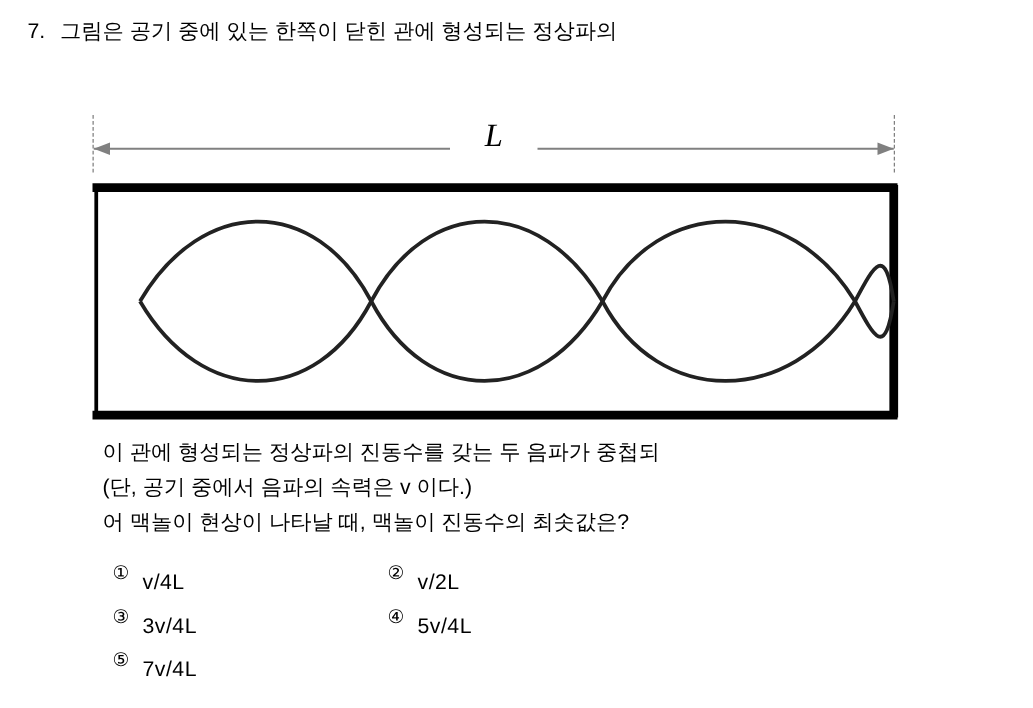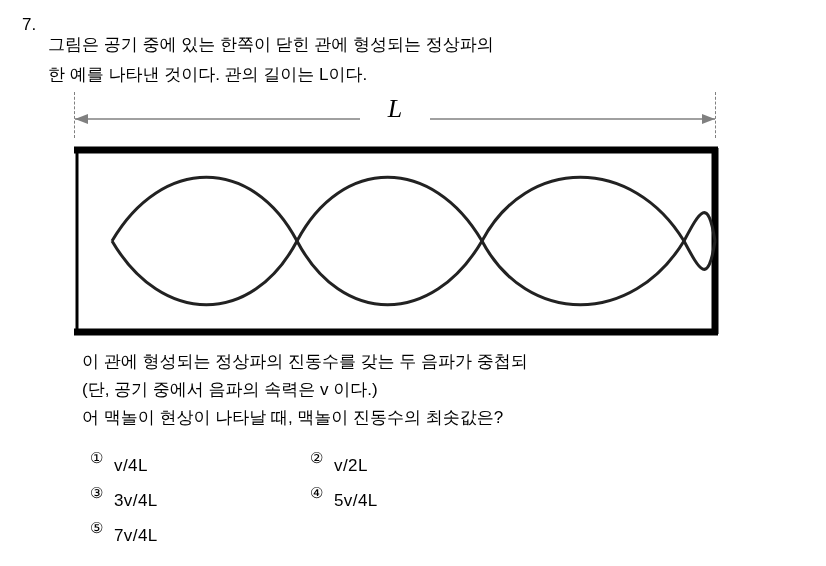--- a/index.html
+++ b/index.html
@@ -49,7 +49,6 @@
   .stem-text .justified {
     display: flex;
     justify-content: space-between;
-    margin-top: 20px;
   }
   .stem-text .justified > span { display: inline-block; }
 

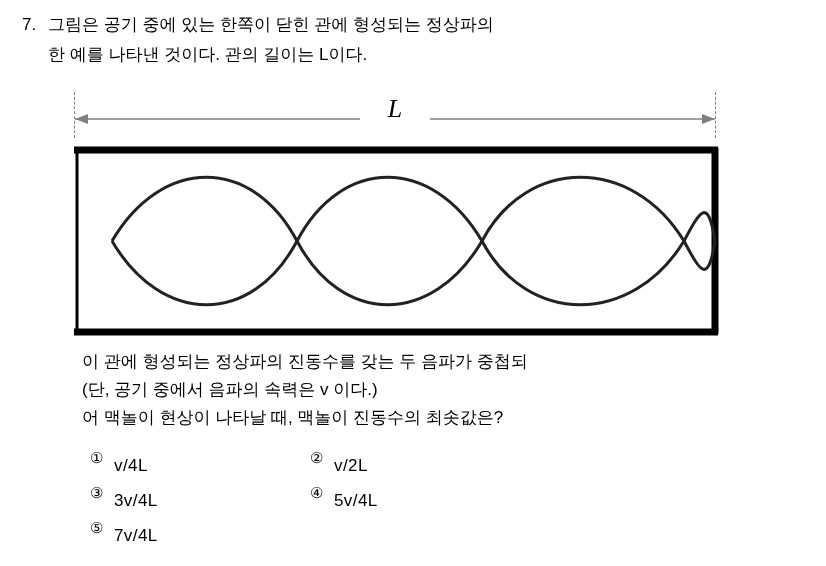--- a/index.html
+++ b/index.html
@@ -153,9 +153,6 @@
     <div class="stem-text">
       <span class="line justified">
         <span>그림은 공기 중에 있는 한쪽이 닫힌 관에 형성되는 정상파의</span>
-      </span>
-      <span class="line">
-        <span>한 예를 나타낸 것이다. 관의 길이는 L이다.</span>
       </span>
     </div>
   </div>

